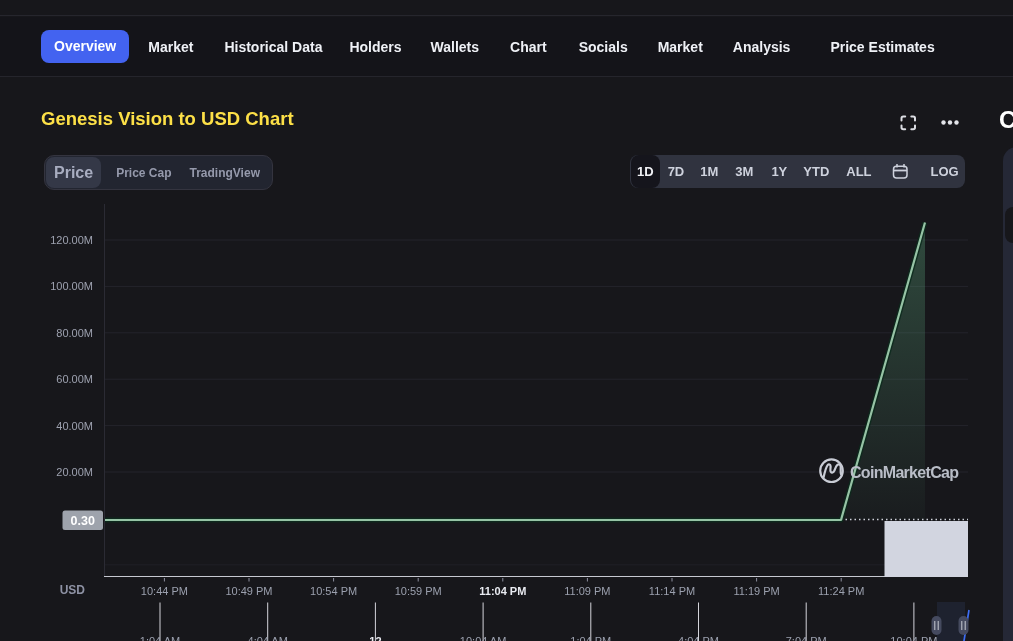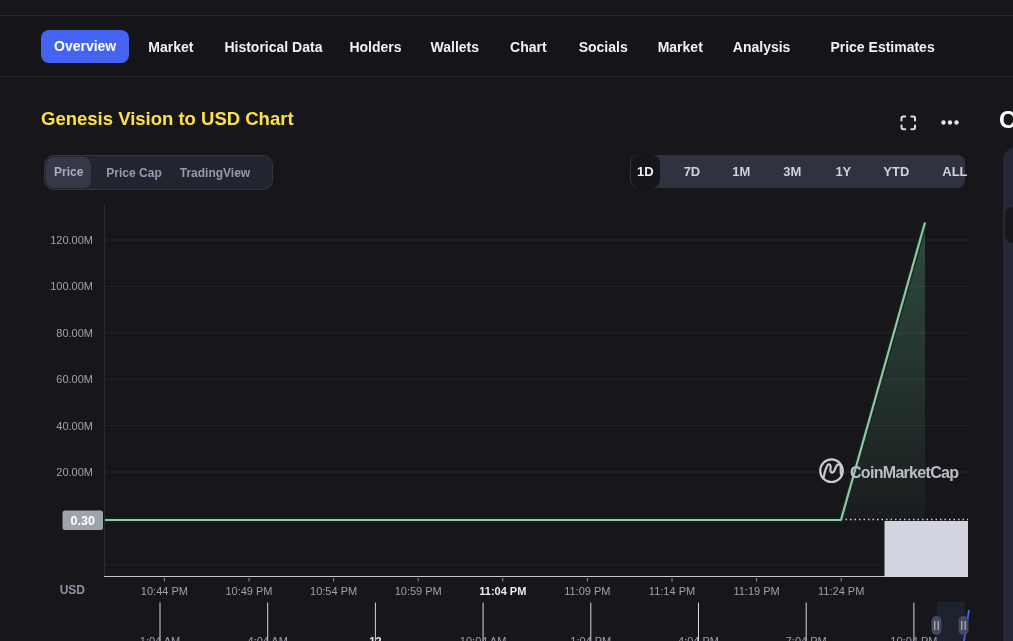--- a/index.html
+++ b/index.html
@@ -34,7 +34,7 @@
   #seg { left:44px; top:155px; width:229px; height:35px; background:#222530; border:1px solid #34343f;
     border-radius:10px; display:flex; align-items:center; }
   #seg .on { background:#343847; border-radius:8px; height:31px; line-height:31px; padding:0 8px; margin-left:1px;
-    color:#a8adc0; font-size:12px; font-weight:700; white-space:nowrap; }
+    color:#a8adc0; font-size:16px; font-weight:700; white-space:nowrap; }
   #seg .off { color:#9599ab; font-size:12px; font-weight:700; white-space:nowrap; }
   #seg .off:nth-of-type(2){margin-left:15px;}
   #seg .off:nth-of-type(3){margin-left:18px;}

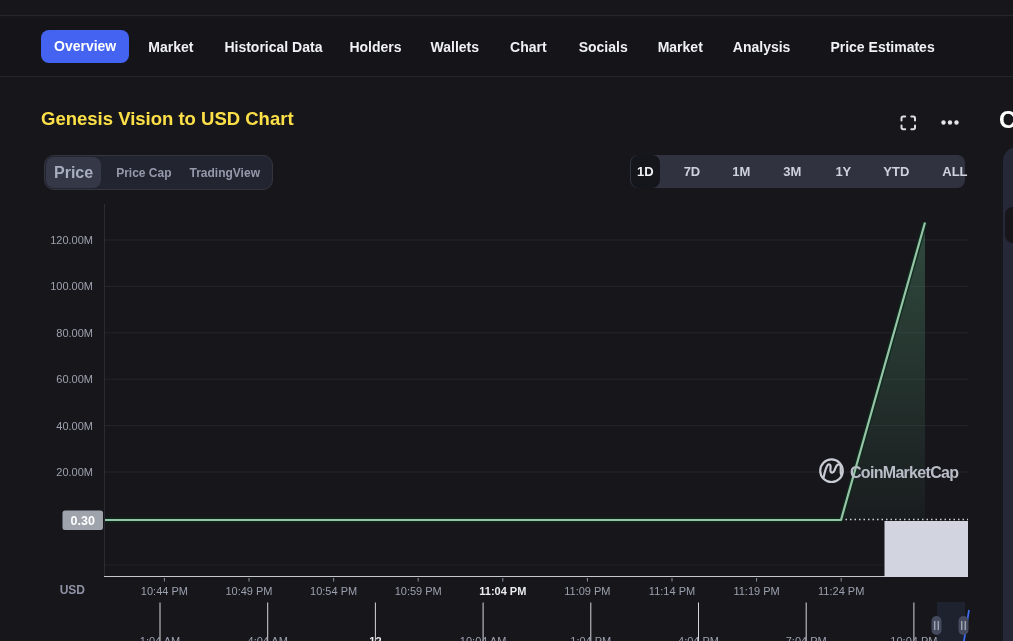--- a/index.html
+++ b/index.html
@@ -42,7 +42,7 @@
   #ranges { left:630px; top:155px; width:335px; height:33px; background:#30333f; border-radius:8px;
     display:flex; align-items:center; color:#ced2dd; font-size:13px; font-weight:700; }
   #ranges .on { background:#15151c; border-radius:8px; height:33px; line-height:33px; padding:0 6px; color:#f0f1f5; }
-  #ranges span { margin:0 16px; }
+  #ranges span { margin:0 0; }
 </style>
 </head>
 <body>

